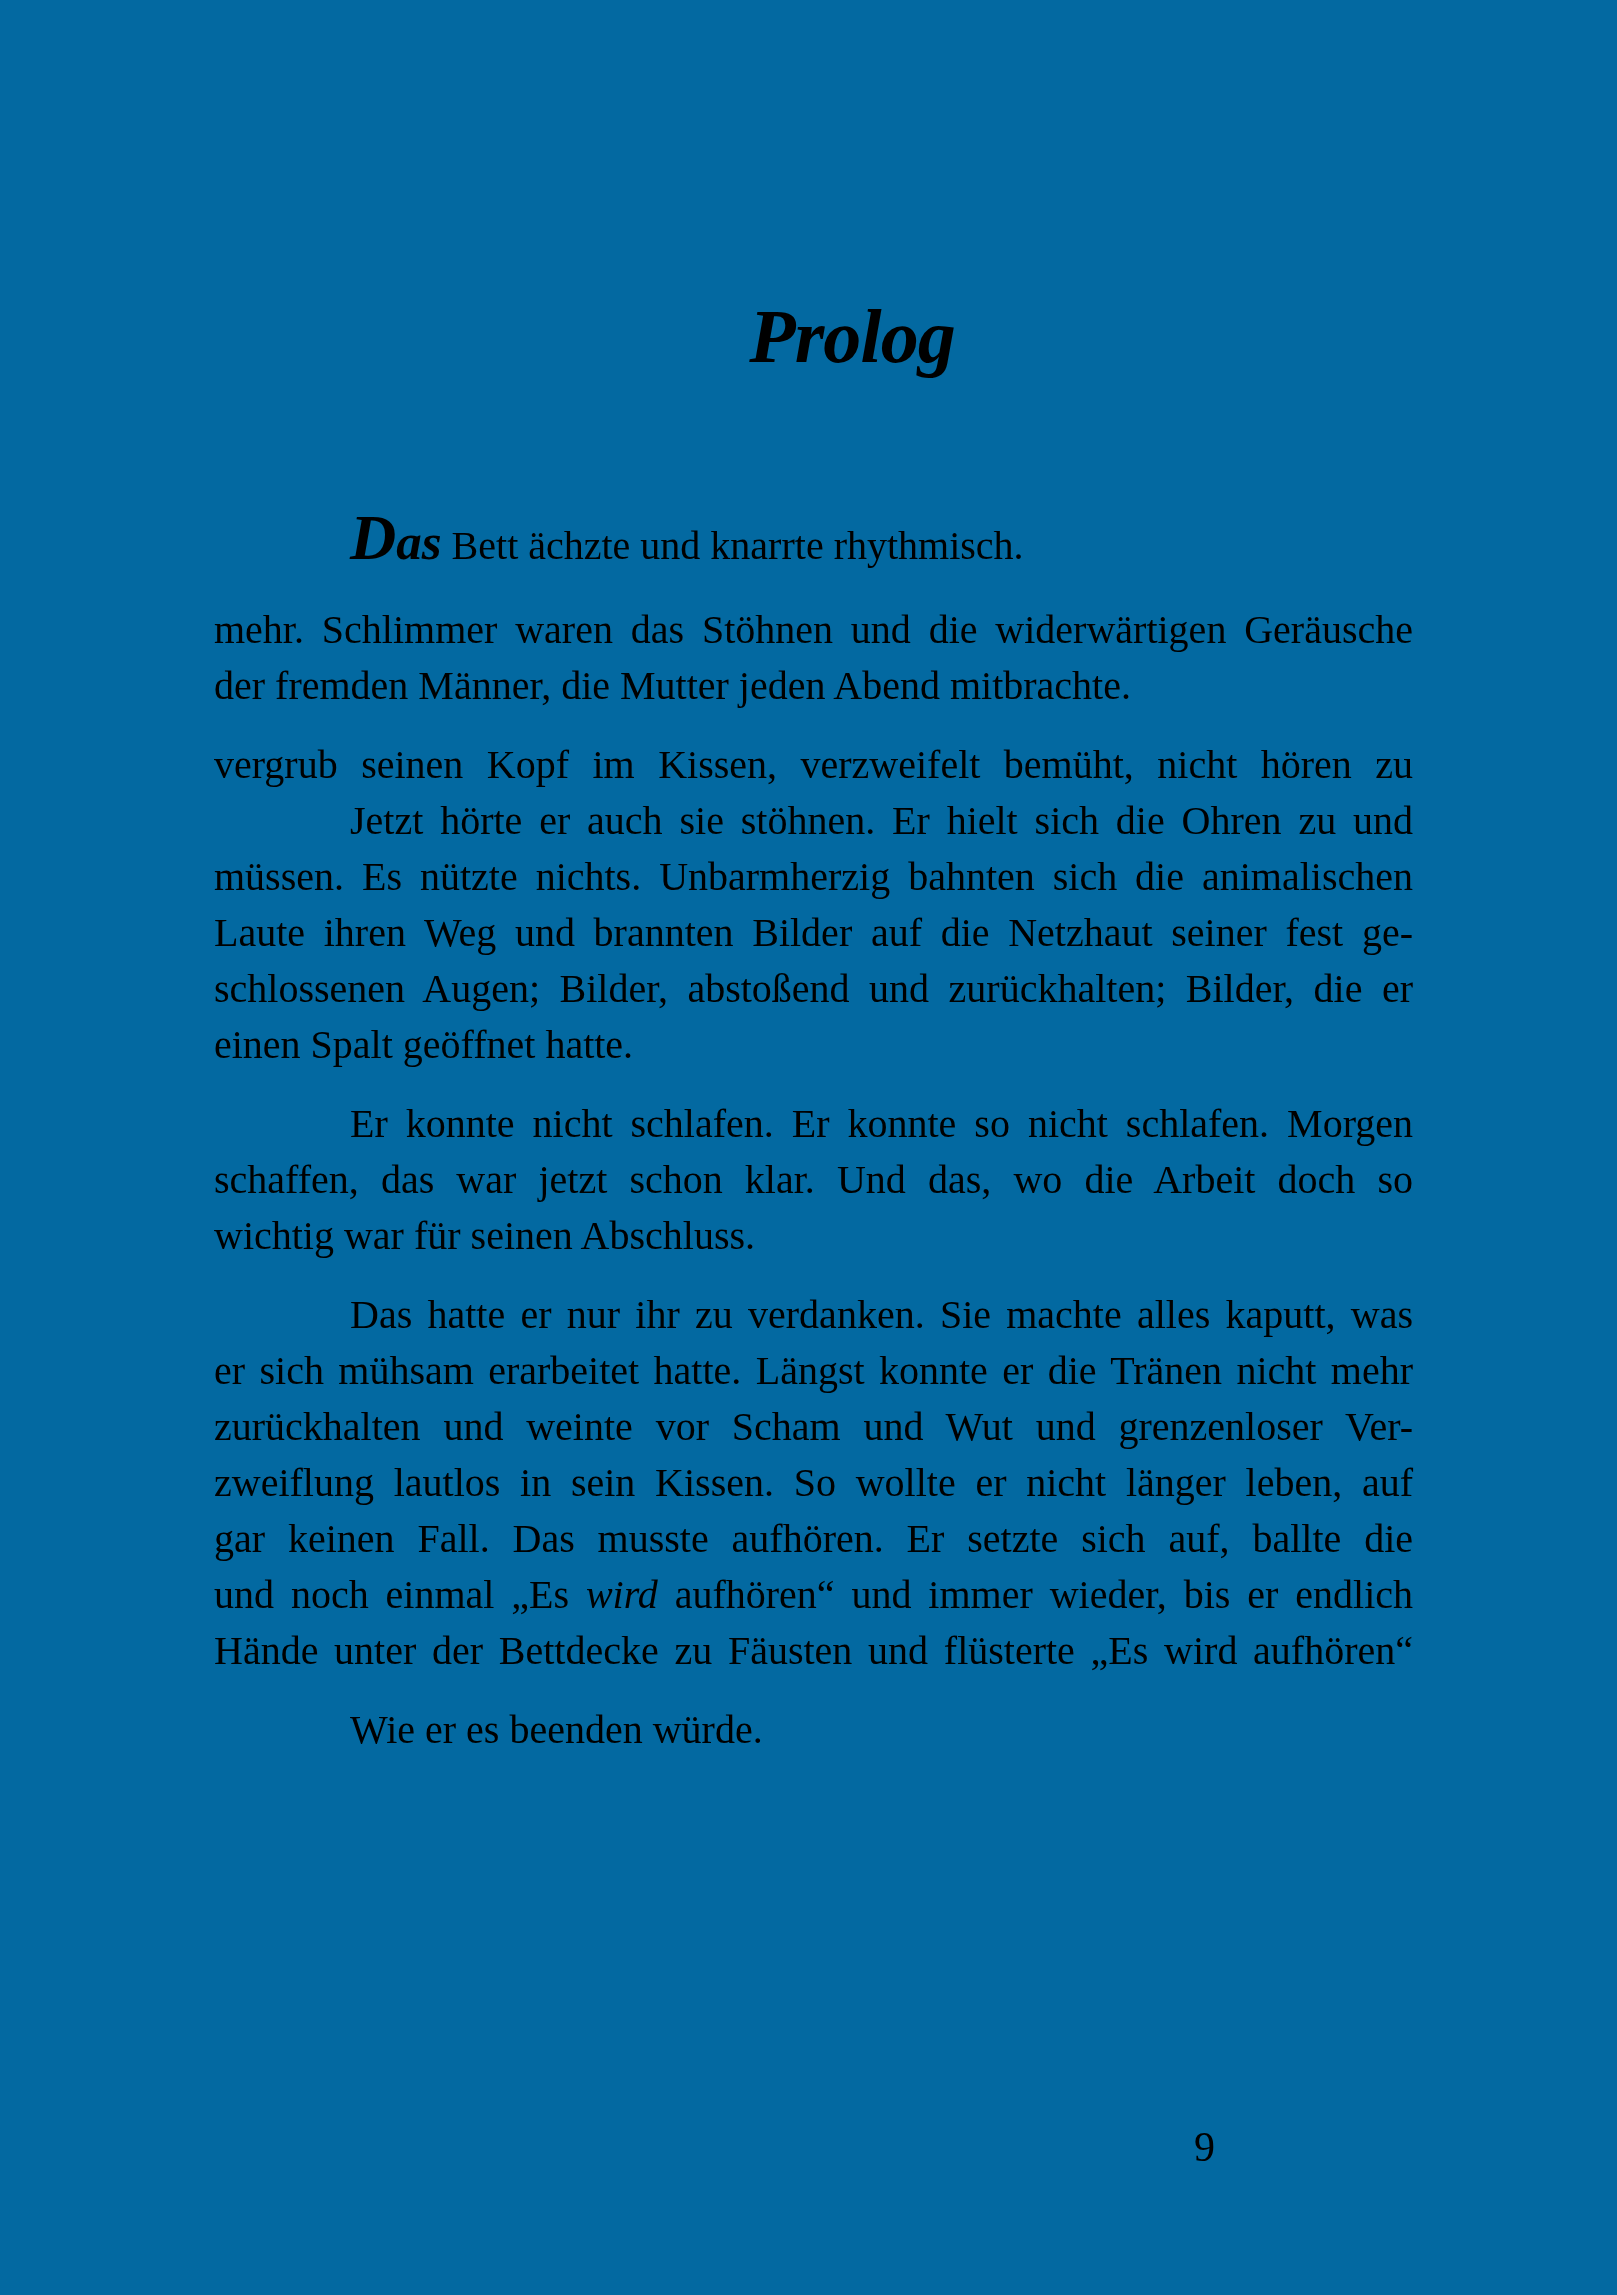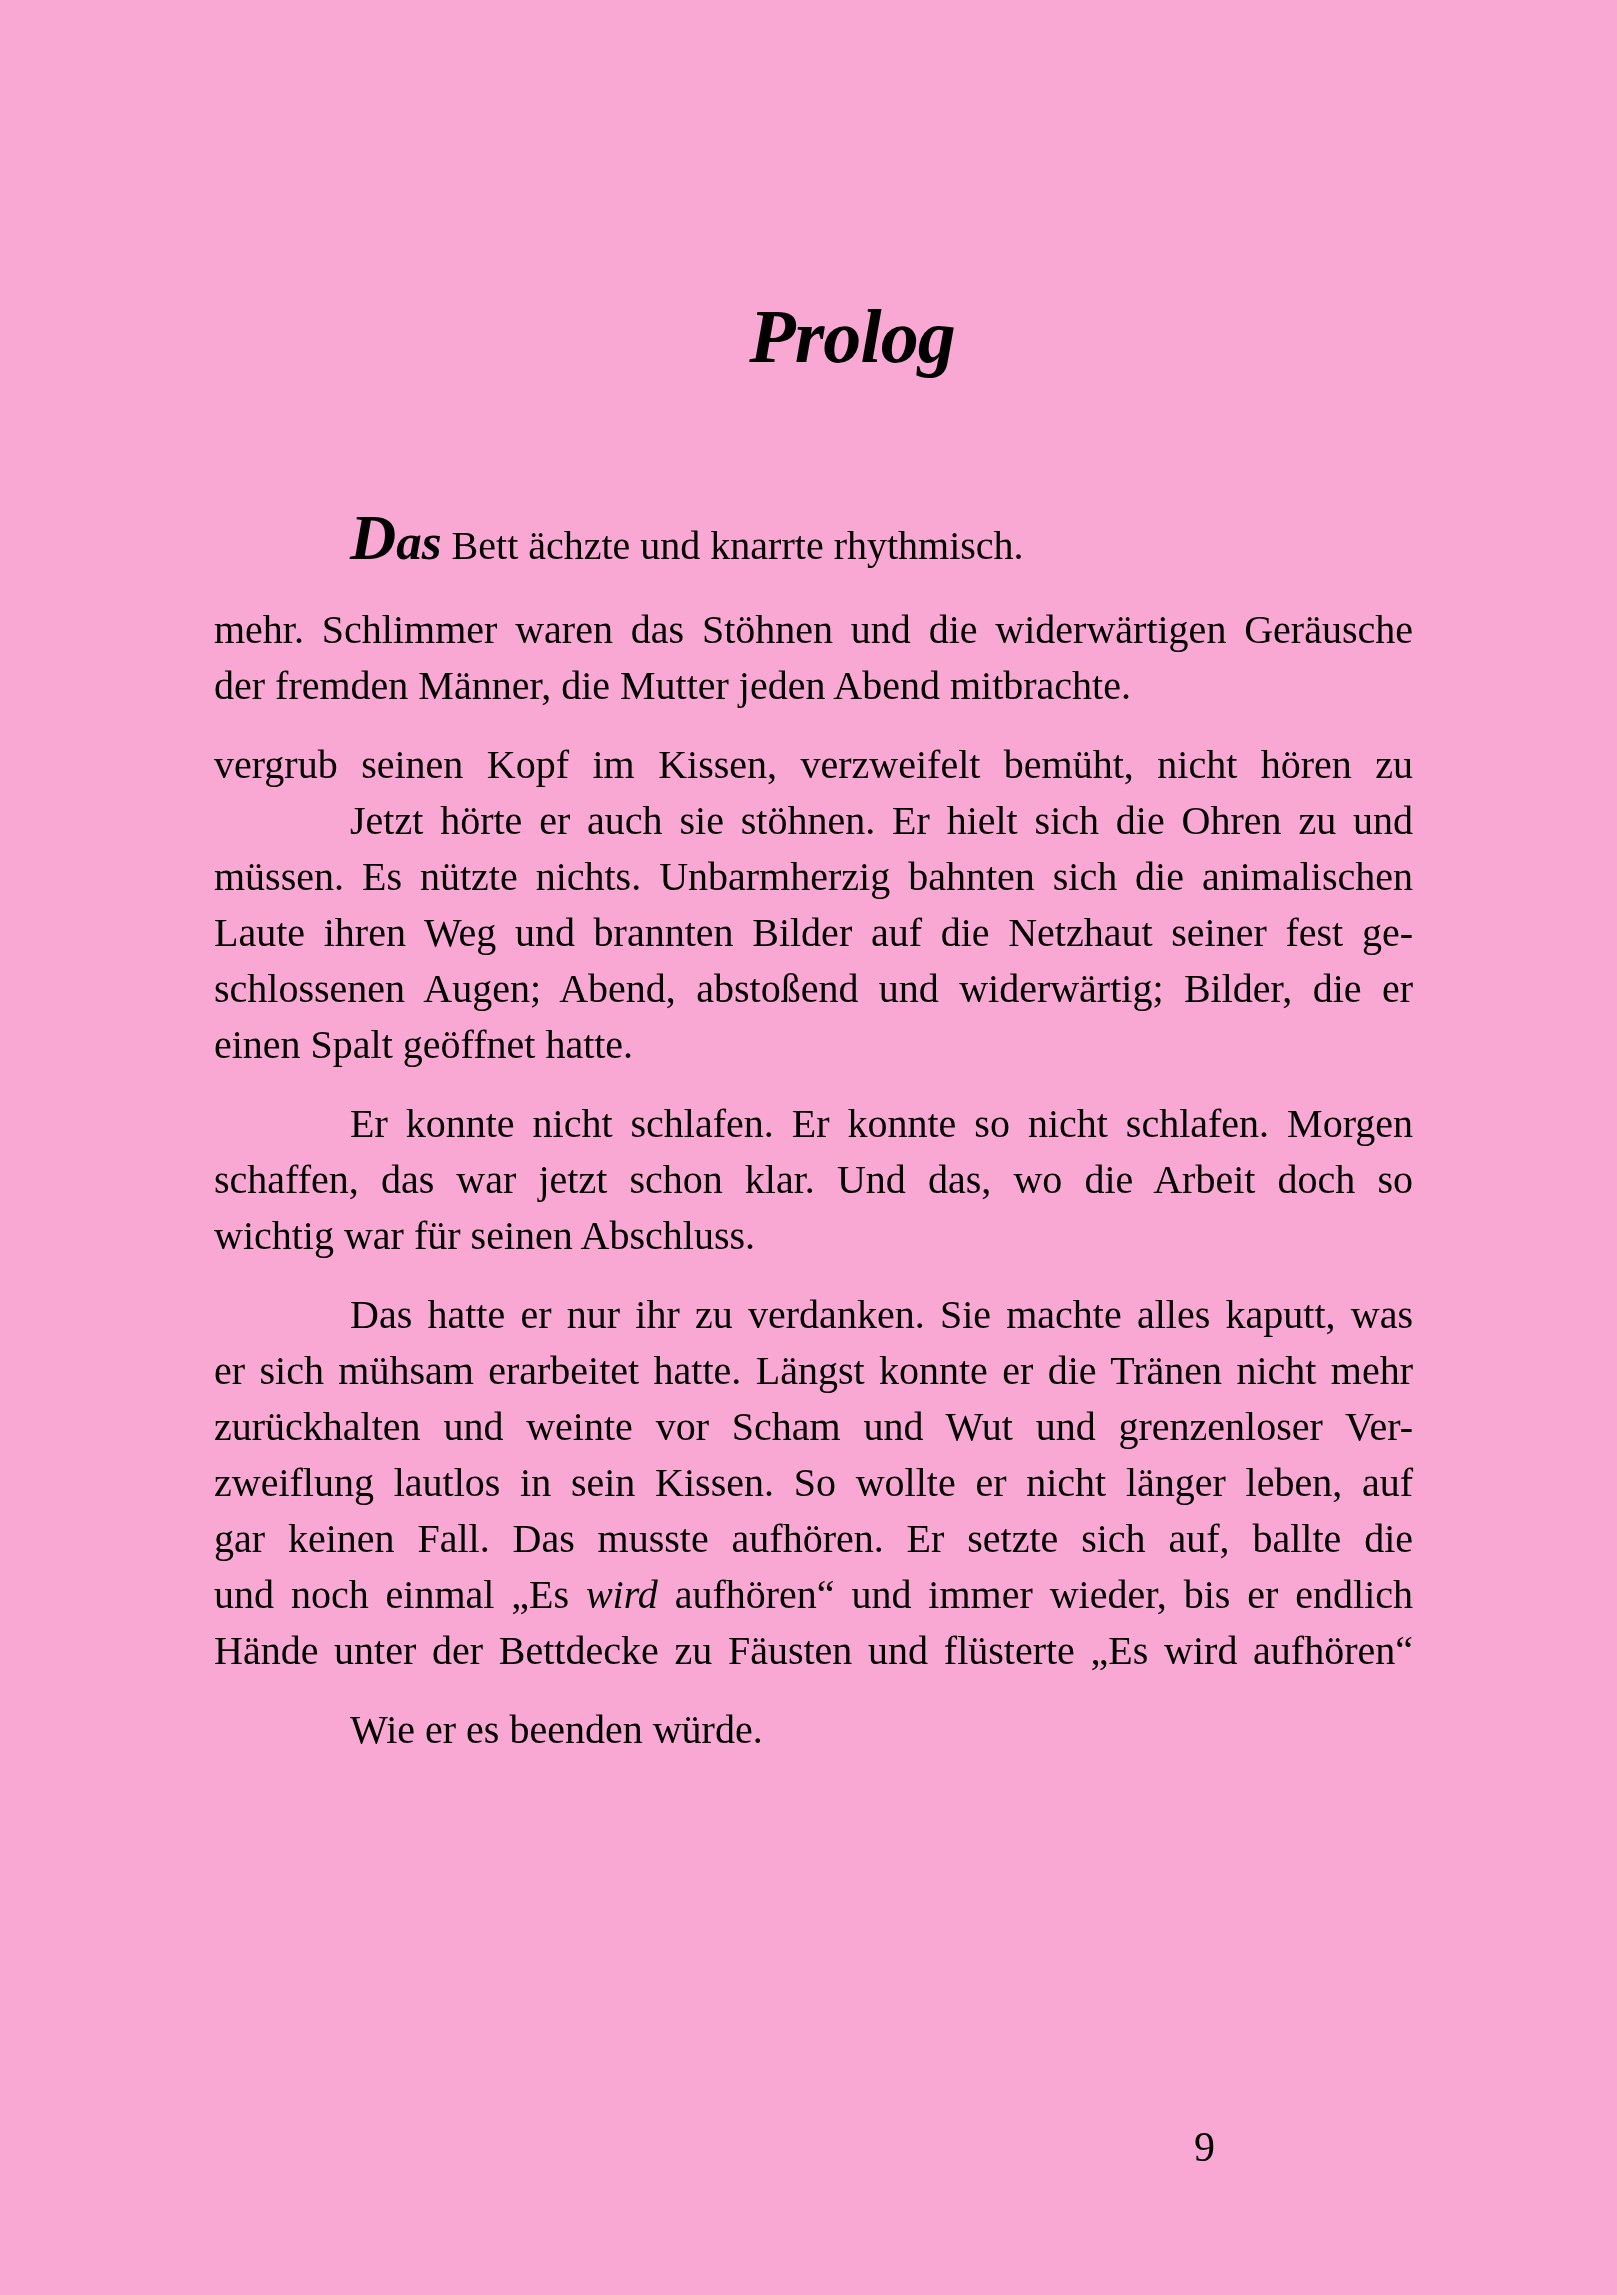--- a/index.html
+++ b/index.html
@@ -11,7 +11,7 @@
     position: relative;
     width: 1618px;
     height: 2295px;
-    background: #f9a8d4;
+    background: #0369a1;
     color: #000000;
     font-family: "Liberation Serif", "DejaVu Serif", serif;
     overflow: hidden;

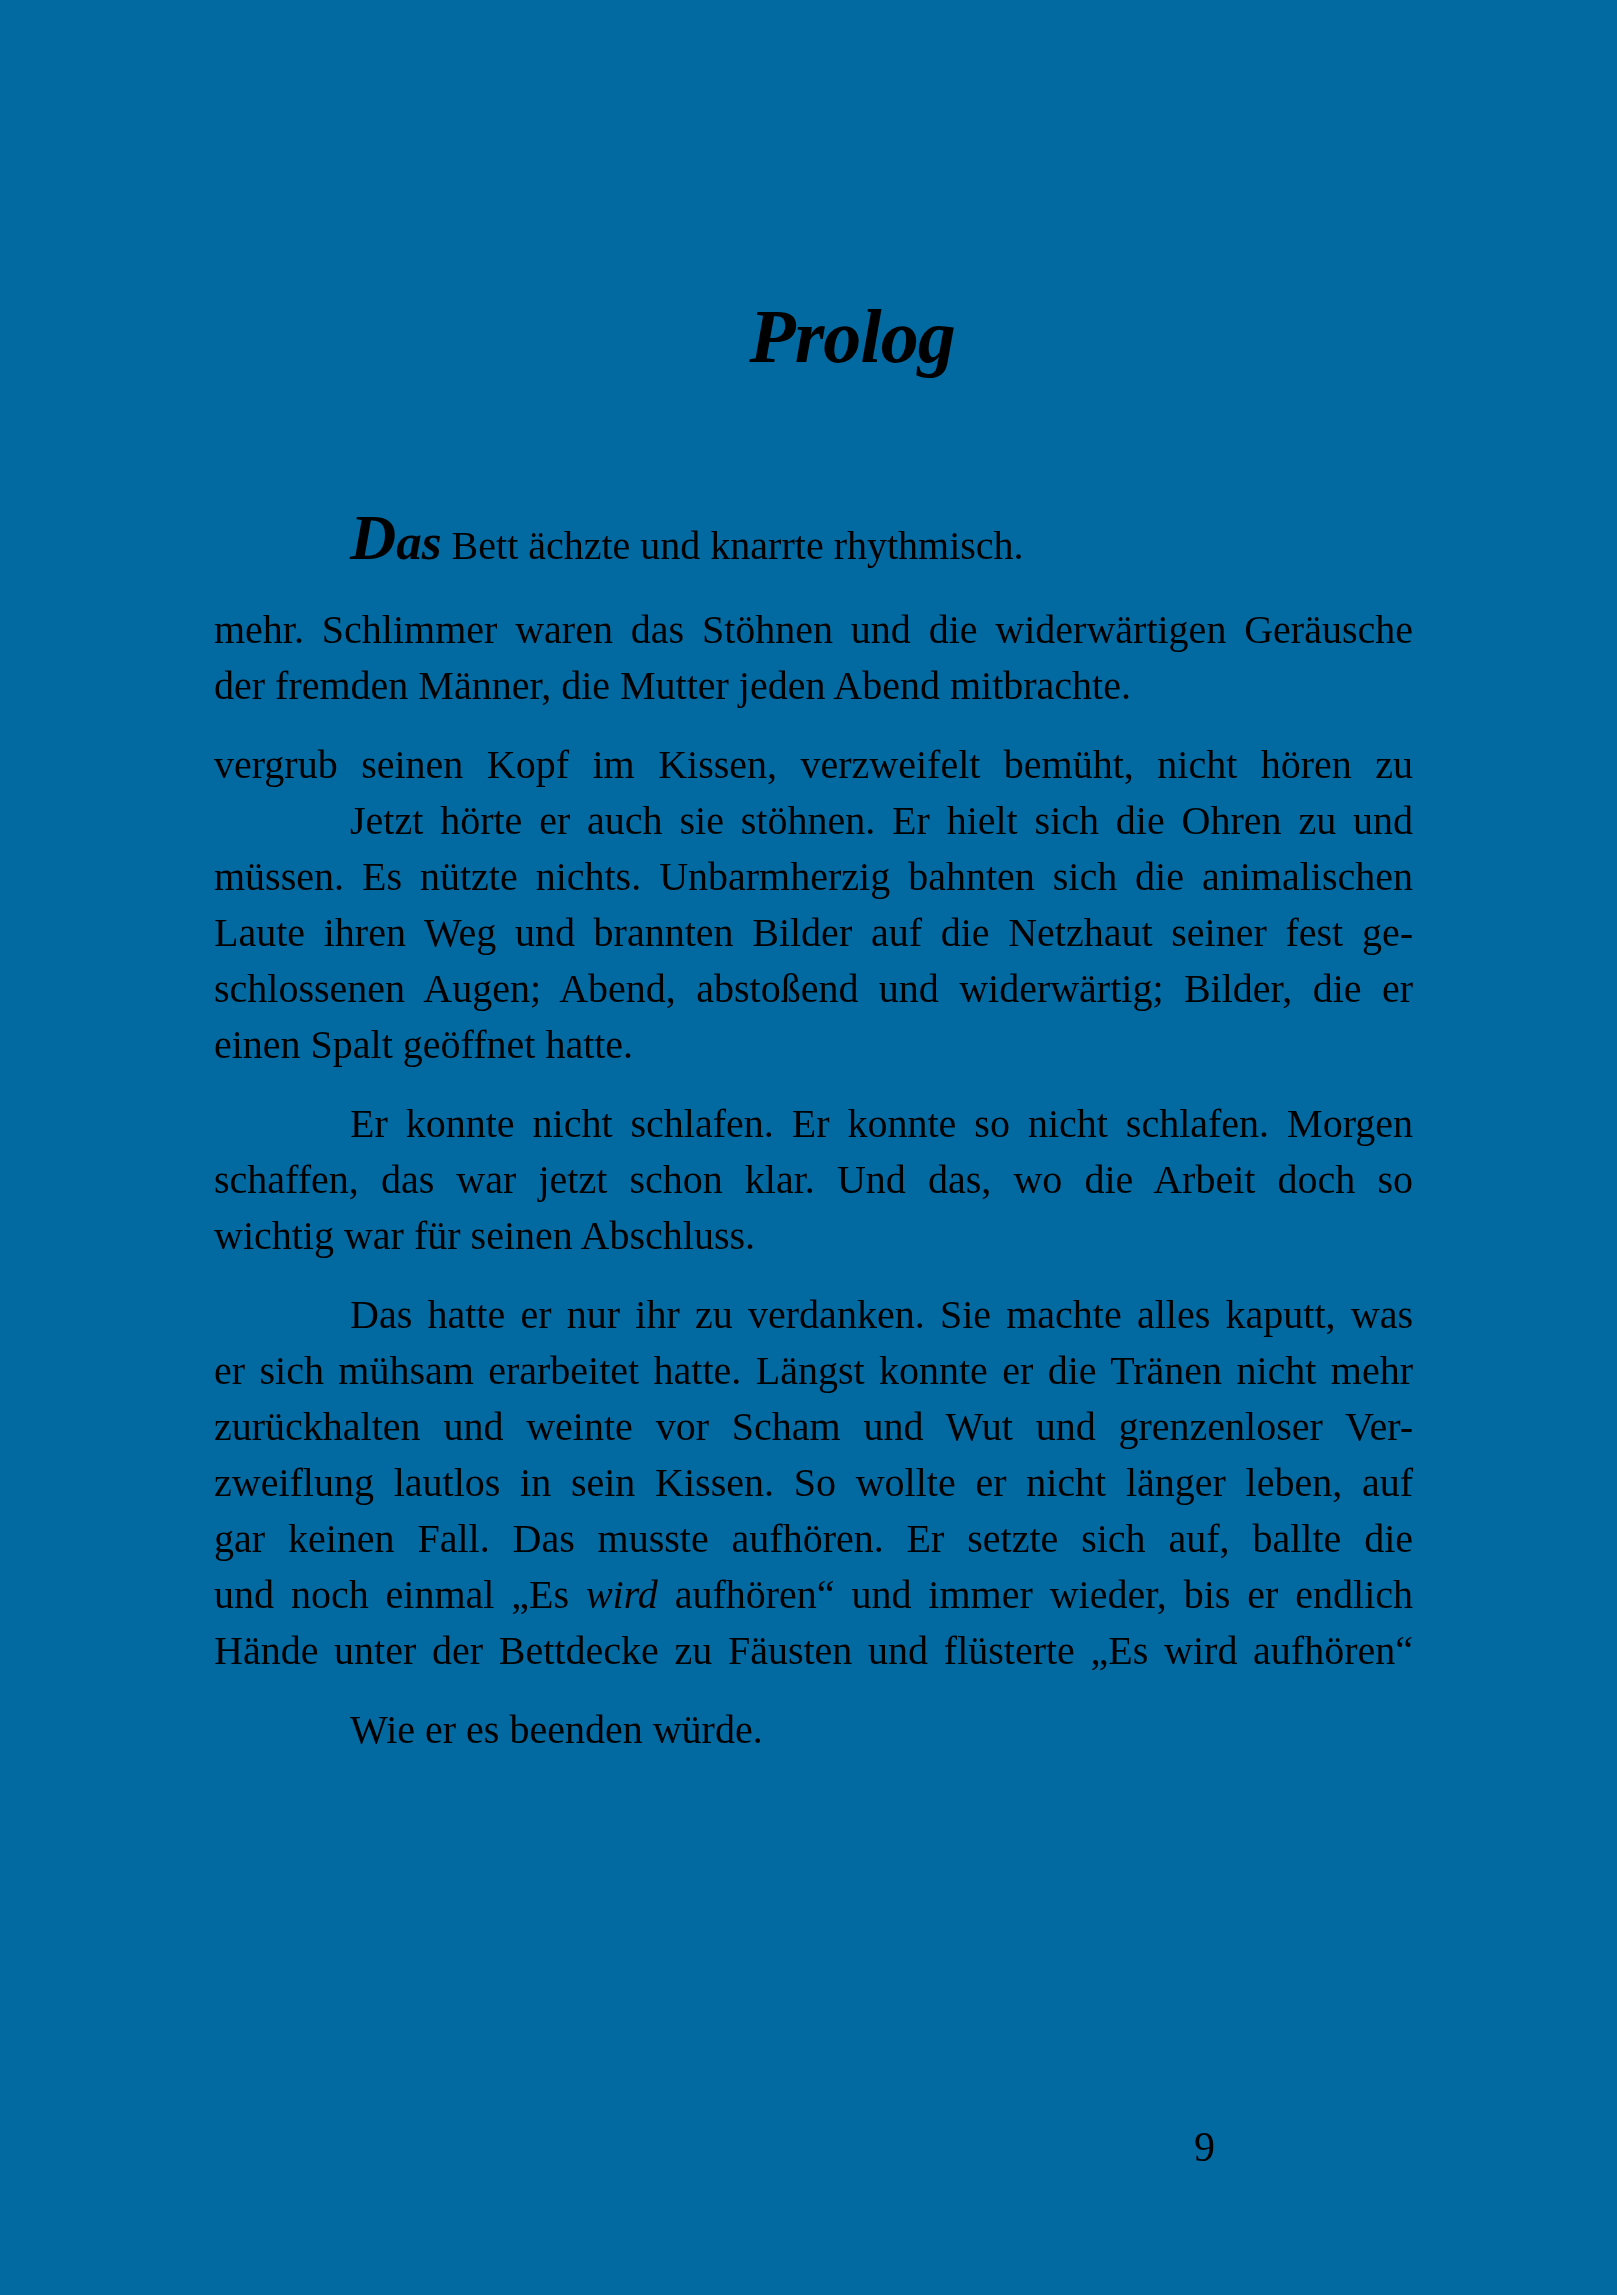--- a/index.html
+++ b/index.html
@@ -92,7 +92,7 @@
         <div class="line first">Jetzt hörte er auch sie stöhnen. Er hielt sich die Ohren zu und</div>
         <div class="line">müssen. Es nützte nichts. Unbarmherzig bahnten sich die animalischen</div>
         <div class="line">Laute ihren Weg und brannten Bilder auf die Netzhaut seiner fest ge-</div>
-        <div class="line">schlossenen Augen; Abend, abstoßend und widerwärtig; Bilder, die er</div>
+        <div class="line">schlossenen Augen; Bilder, abstoßend und zurückhalten; Bilder, die er</div>
         <div class="line last">einen Spalt geöffnet hatte.</div>
       </div>
       <div class="paragraph">

